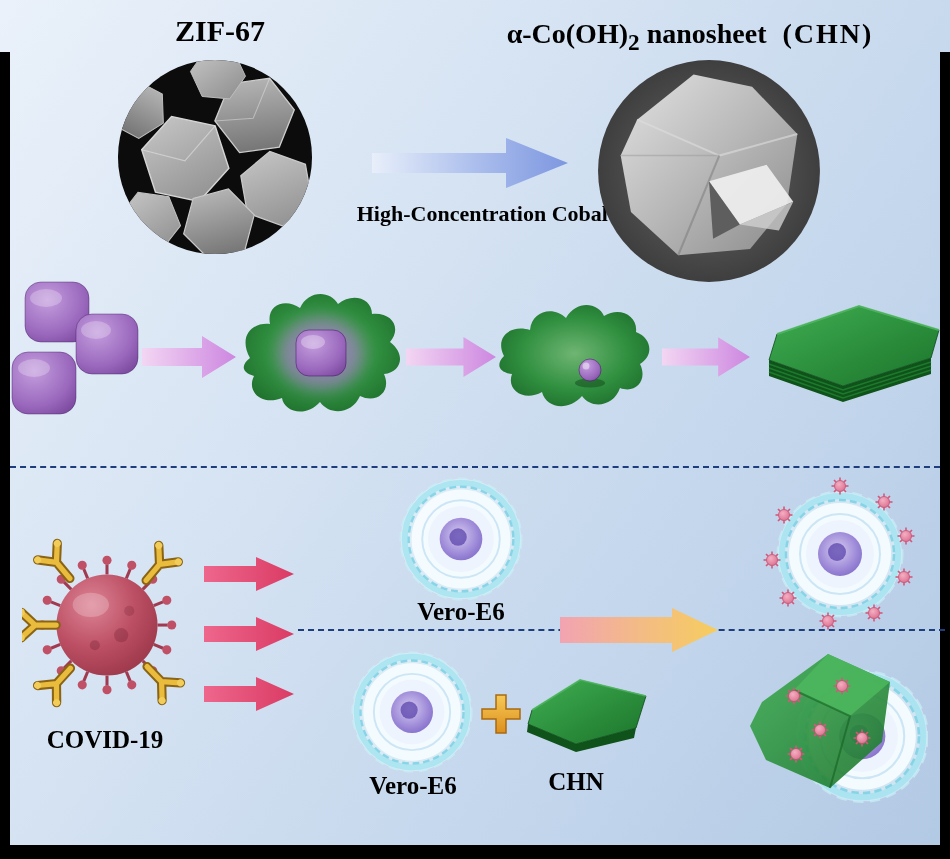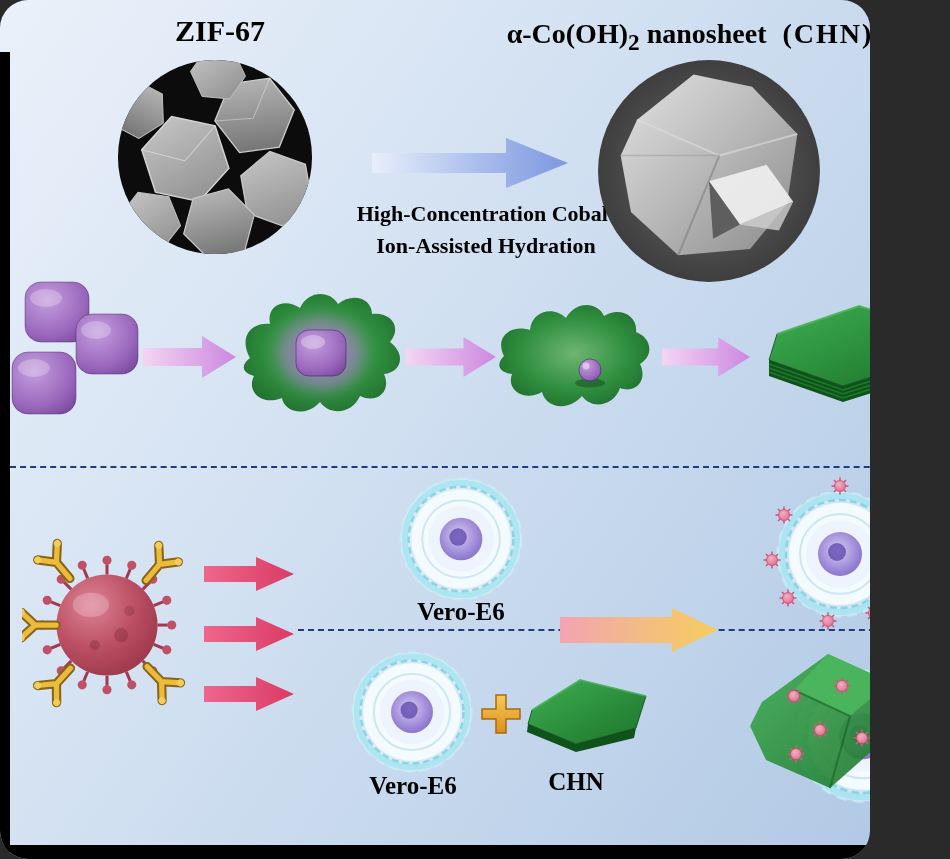--- a/index.html
+++ b/index.html
@@ -4,10 +4,9 @@
 <style>
   html,body{margin:0;padding:0;background:#2a2a2a;}
   .figure{
-    position:relative;width:870px;height:859px;overflow:hidden;
+    position:relative;width:950px;height:859px;overflow:hidden;
     background:linear-gradient(125deg,#eaf1fa 0%,#d7e4f3 35%,#c3d6ec 70%,#b2c9e4 100%);
     font-family:"Liberation Serif", serif;
-    border-radius:28px;
   }
   .abs{position:absolute;}
   .frame{background:#000;}

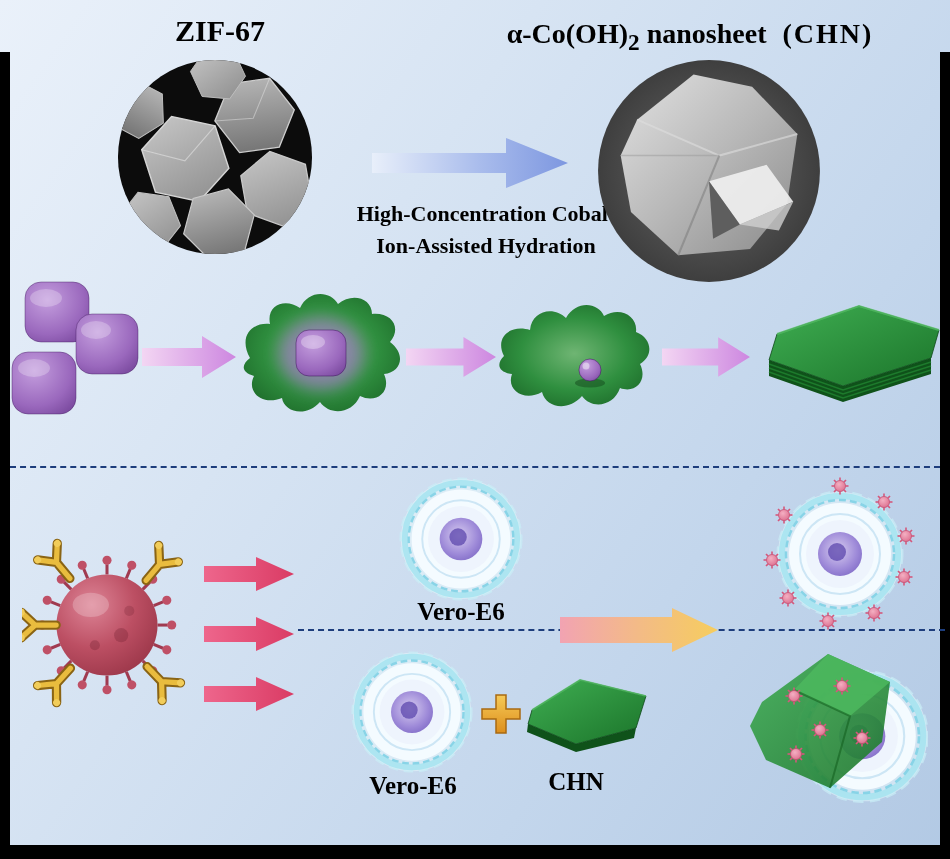--- a/index.html
+++ b/index.html
@@ -172,7 +172,6 @@
 
   <div class="abs label caption" style="left:290px;top:198px;width:392px;">
     <div>High-Concentration Cobalt</div>
-    <div>Ion-Assisted Hydration</div>
   </div>
 
   <svg class="abs" style="left:596px;top:58px;" width="226" height="226" viewBox="0 0 220 220">

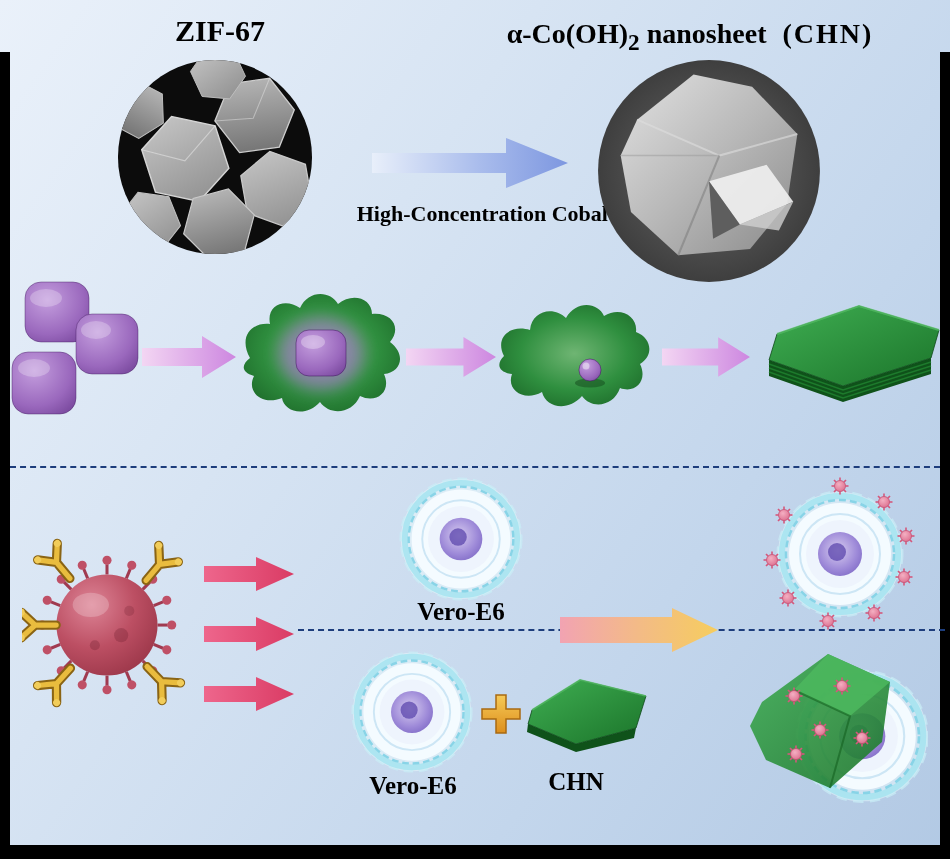--- a/index.html
+++ b/index.html
@@ -267,6 +267,7 @@
     <use href="#abProto" transform="translate(138,150) rotate(136) scale(1.15)"></use>
   </svg>
 
+  <div class="abs label covid-label" style="left:20px;top:726px;width:170px;">COVID-19</div>
 
   <svg class="abs" style="left:204px;top:556px;" width="90" height="36" viewBox="0 0 90 36">
     <polygon points="0,10 52,10 52,1 90,18 52,35 52,26 0,26" fill="url(#g-crimson)"></polygon>

